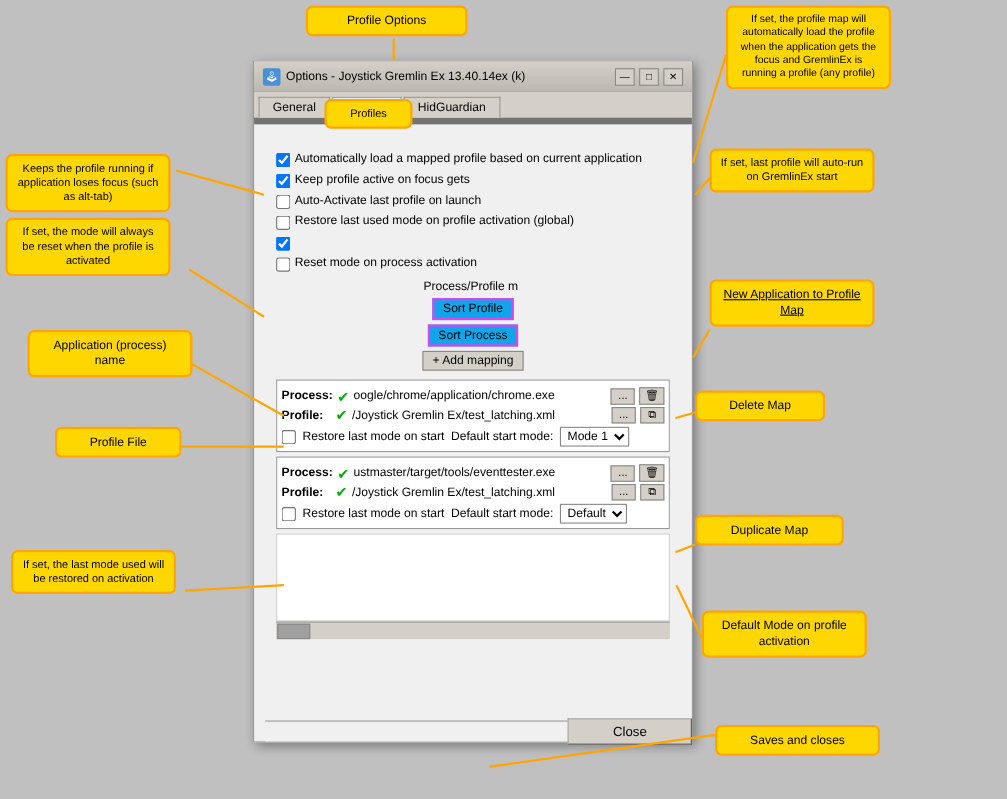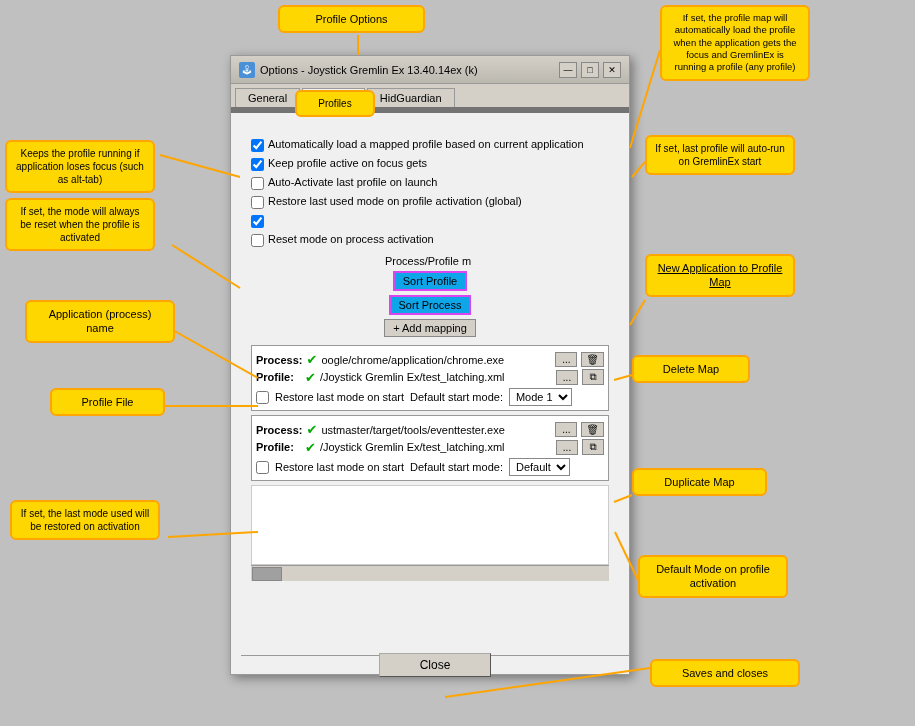--- a/index.html
+++ b/index.html
@@ -276,7 +276,7 @@
       border-top: 1px solid #999;
       display: flex;
       align-items: center;
-      justify-content: center;
+      justify-content: flex-end;
       margin-left: 10px;
     }
 

